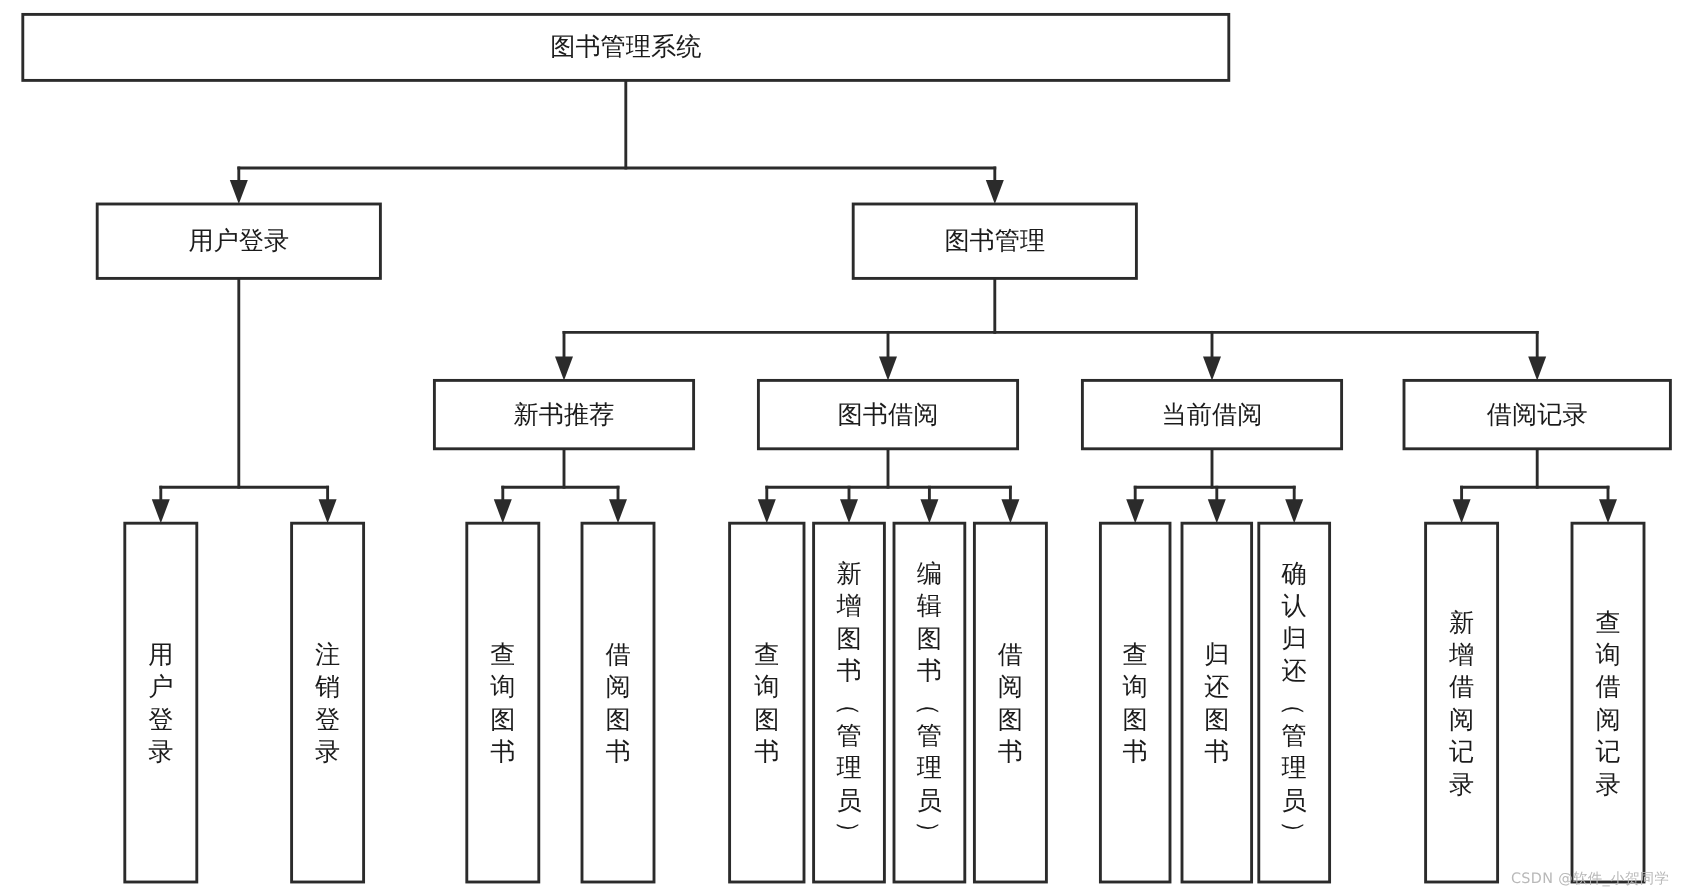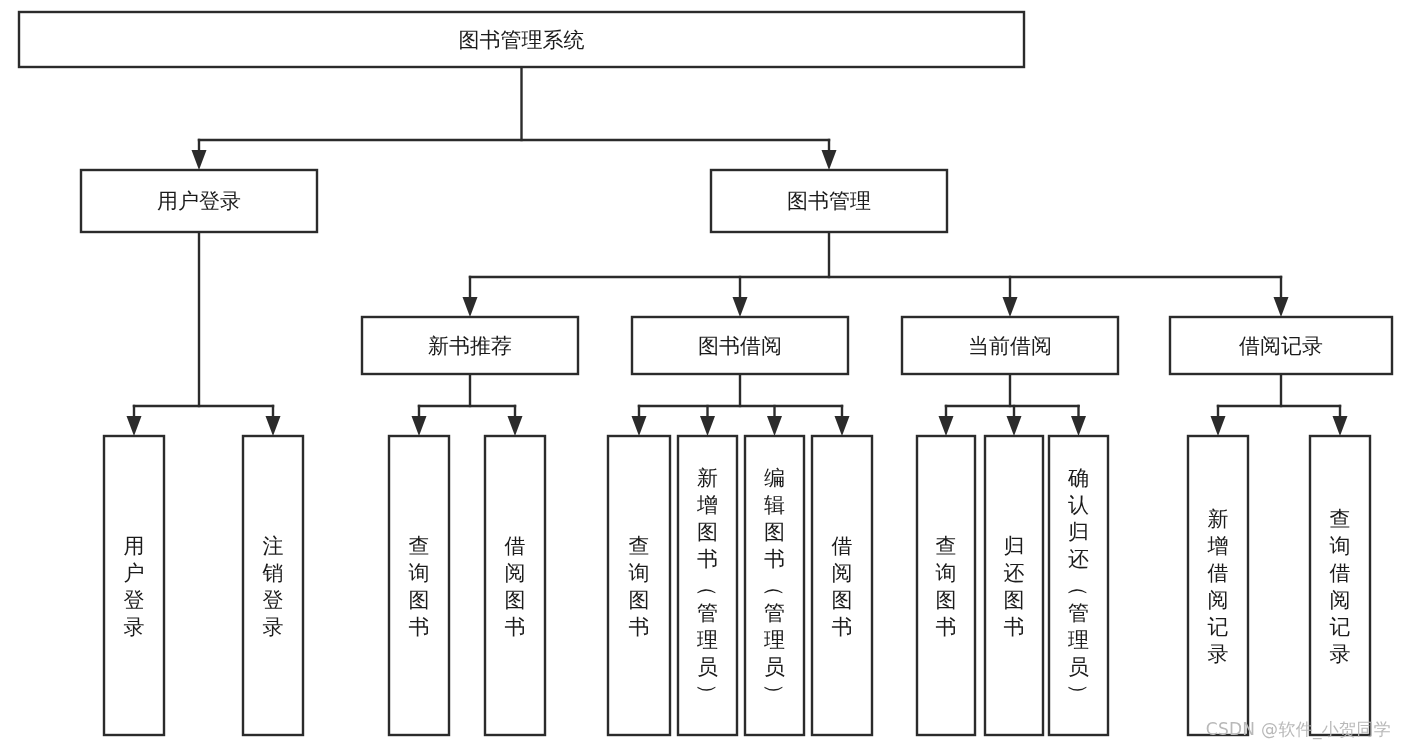--- a/index.html
+++ b/index.html
@@ -59,7 +59,7 @@
     right: 8px;
     bottom: 6px;
     font-family: "DejaVu Sans", "Liberation Sans", sans-serif;
-    font-size: 17px;
+    font-size: 12px;
     color: #b9b9b9;
     white-space: nowrap;
     letter-spacing: 0.3px;

